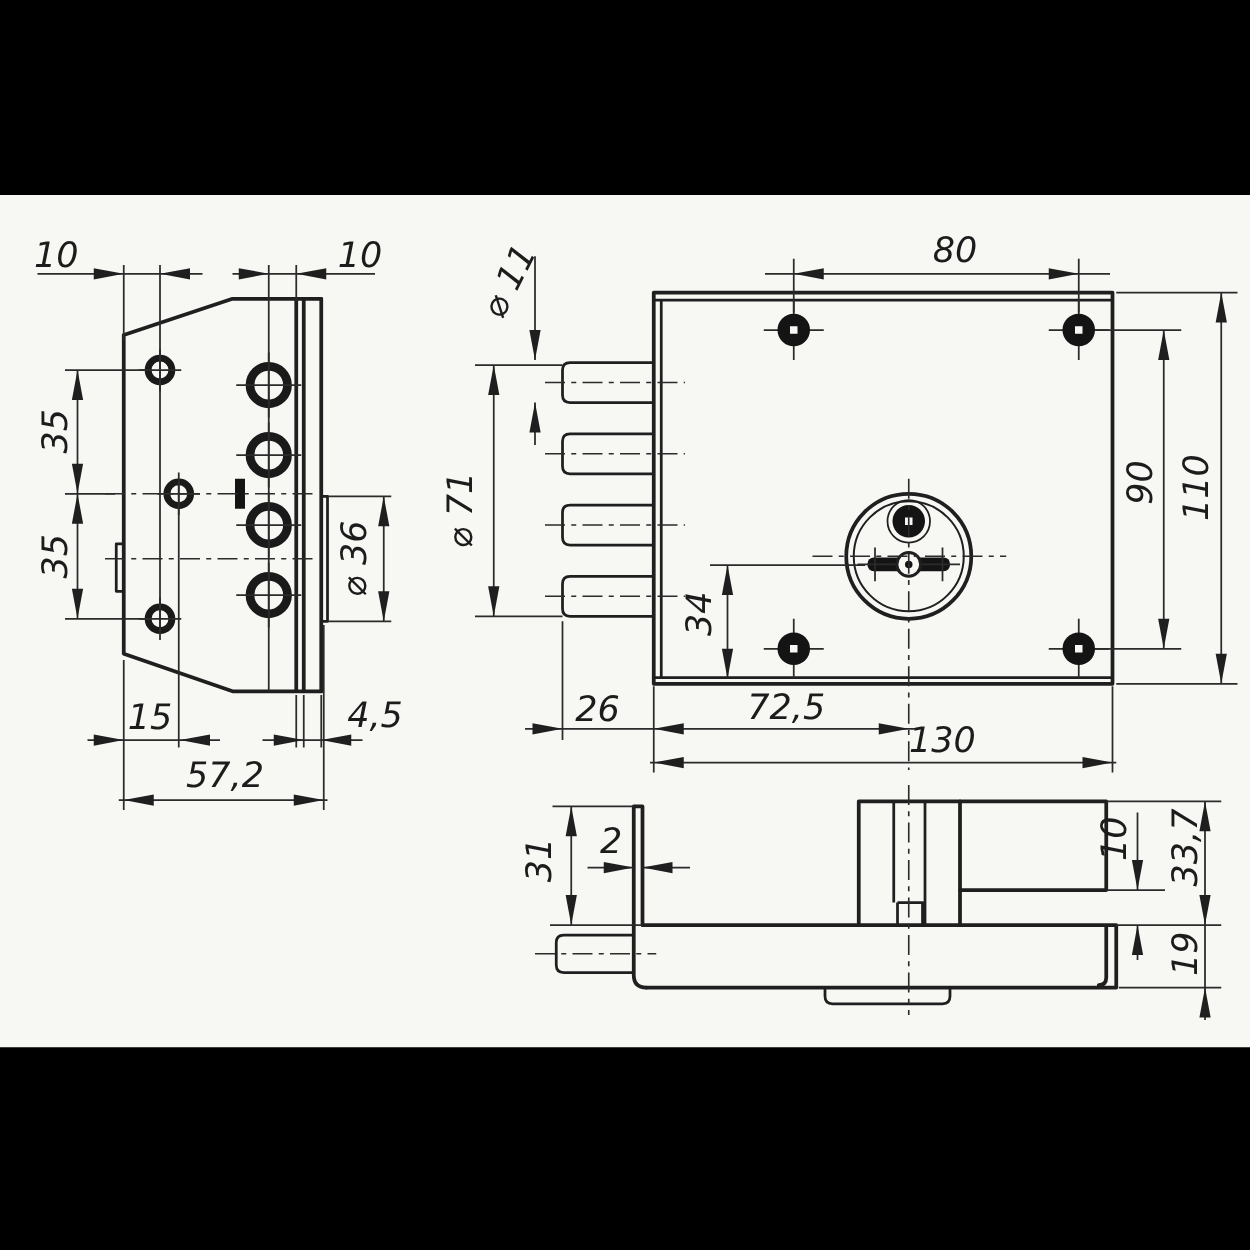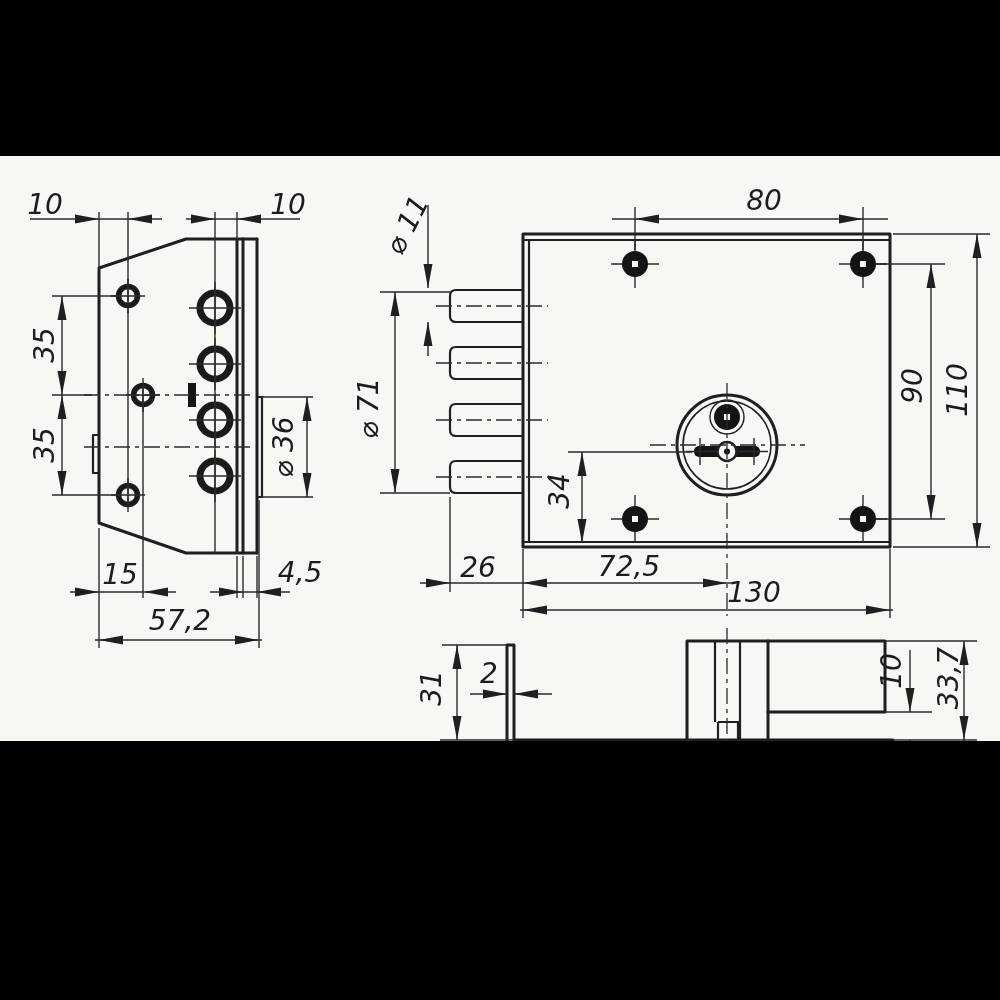--- a/index.html
+++ b/index.html
@@ -3,7 +3,7 @@
 <meta charset="utf-8">
 <style>
   html,body{margin:0;padding:0;background:#000;}
-  .stage{position:relative;width:1000px;height:741px;background:#000;overflow:hidden;}
+  .stage{position:relative;width:1000px;height:1000px;background:#000;overflow:hidden;}
   .paper{position:absolute;left:0;top:156px;width:1000px;height:682px;background:#f7f7f4;}
   svg{position:absolute;left:0;top:0;}
   .outline{stroke:#1f1f1f;stroke-width:3;fill:none;stroke-linejoin:round;stroke-linecap:round;}

